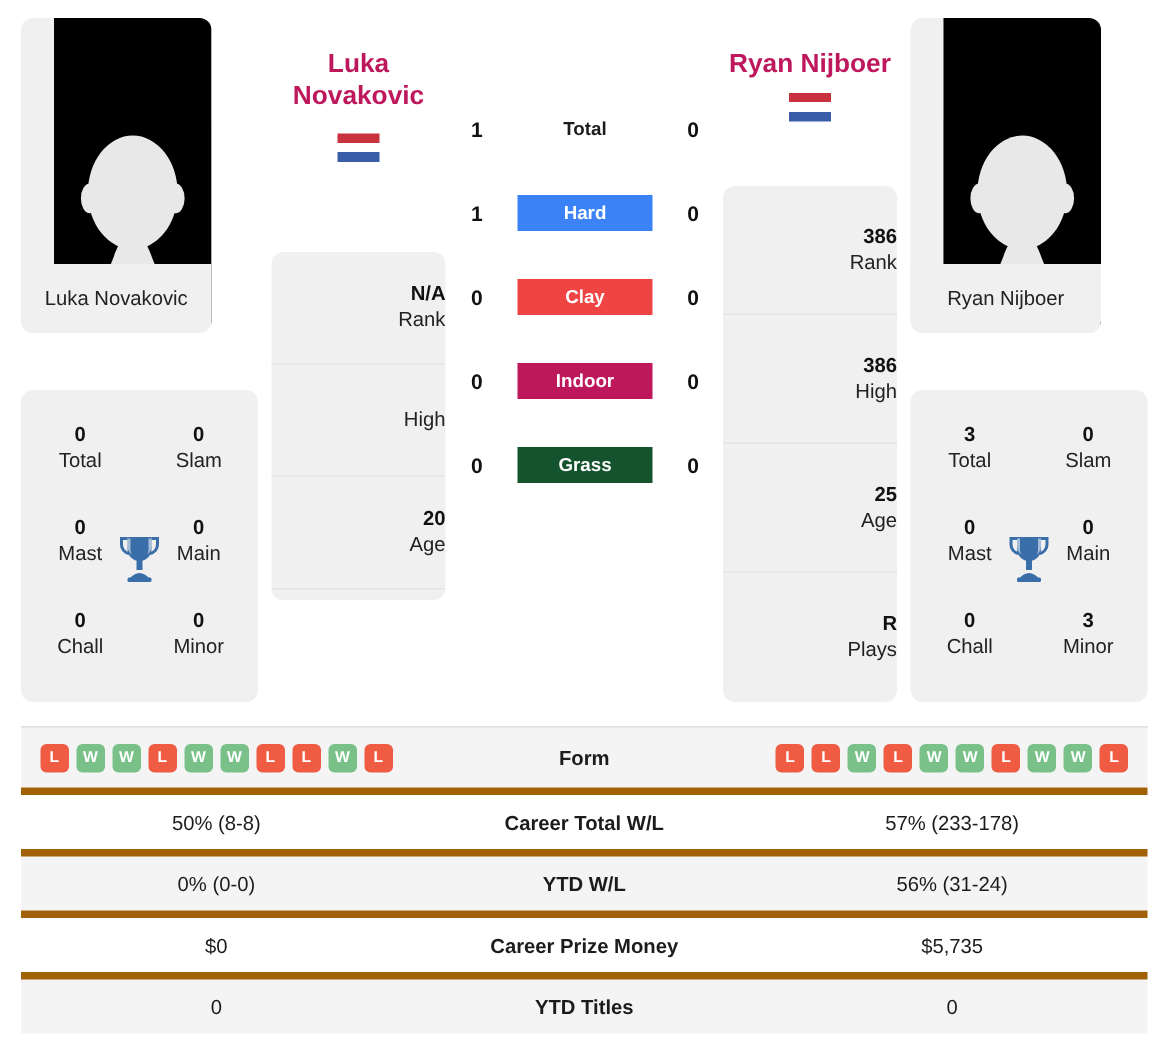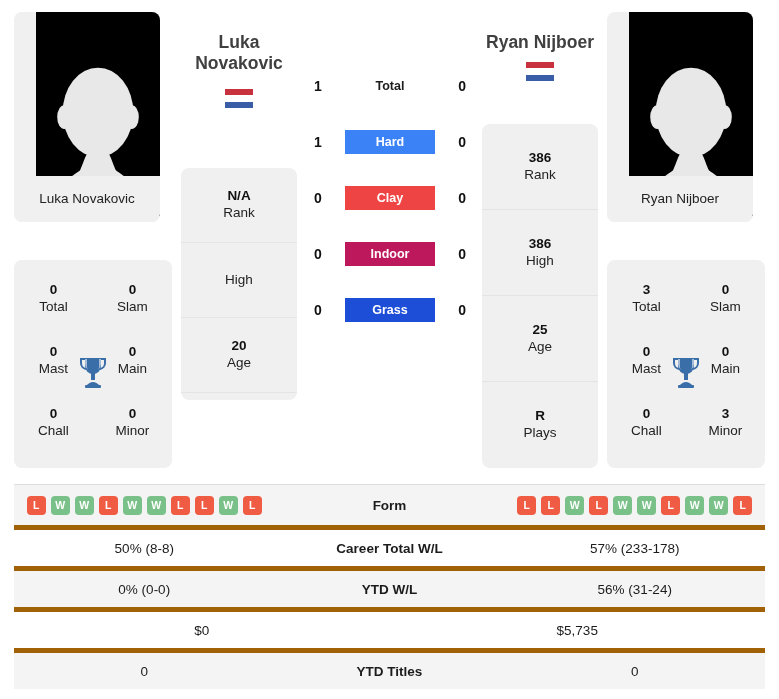--- a/index.html
+++ b/index.html
@@ -153,7 +153,7 @@
     position: absolute;
     text-align: center;
     font-size: 17.5px; font-weight: bold;
-    color: #404040;
+    color: #be185d;
     line-height: 1.22;
   }
   .pname.left  { left: 181px; top: 32px; width: 116px; }

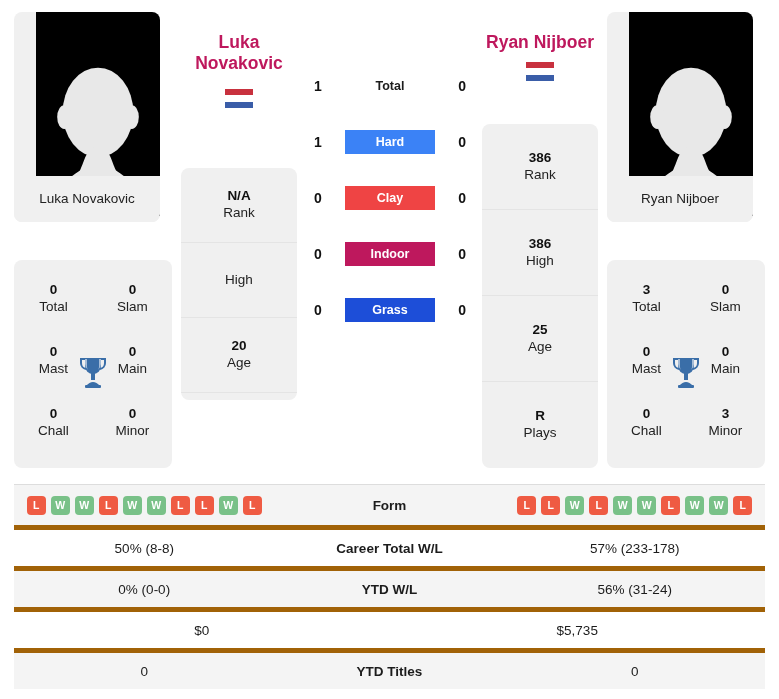--- a/index.html
+++ b/index.html
@@ -82,7 +82,7 @@
 
   .info-cell {
     display: flex; flex-direction: column;
-    align-items: center; justify-content: center;
+    align-items: flex-end; justify-content: center;
     border-bottom: 1px solid #e4e4e4;
     line-height: 1.25;
   }

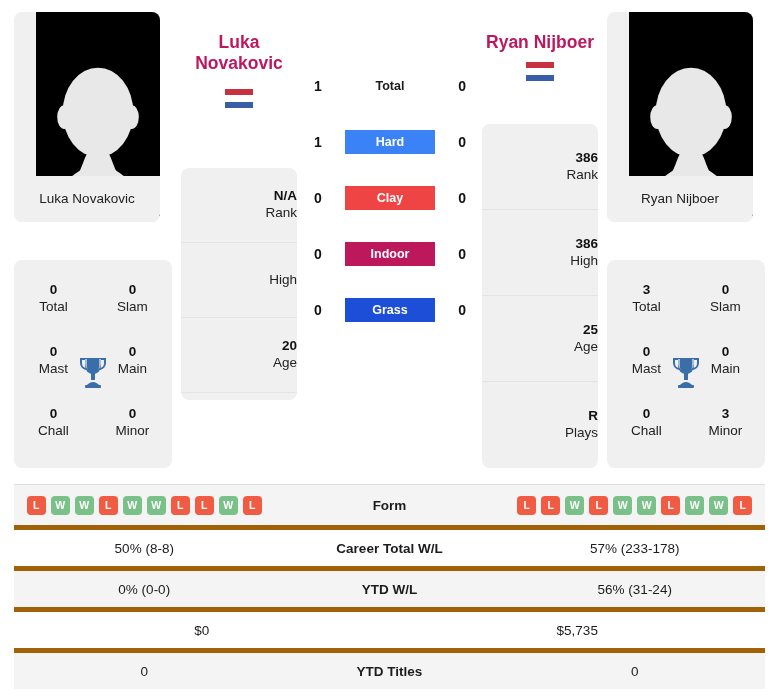--- a/index.html
+++ b/index.html
@@ -17,7 +17,7 @@
 
   .photo-card {
     position: absolute; top: 12px;
-    width: 146px; height: 210px;
+    width: 127px; height: 210px;
     background: #f0f0f0;
     border-radius: 8px;
     overflow: hidden;

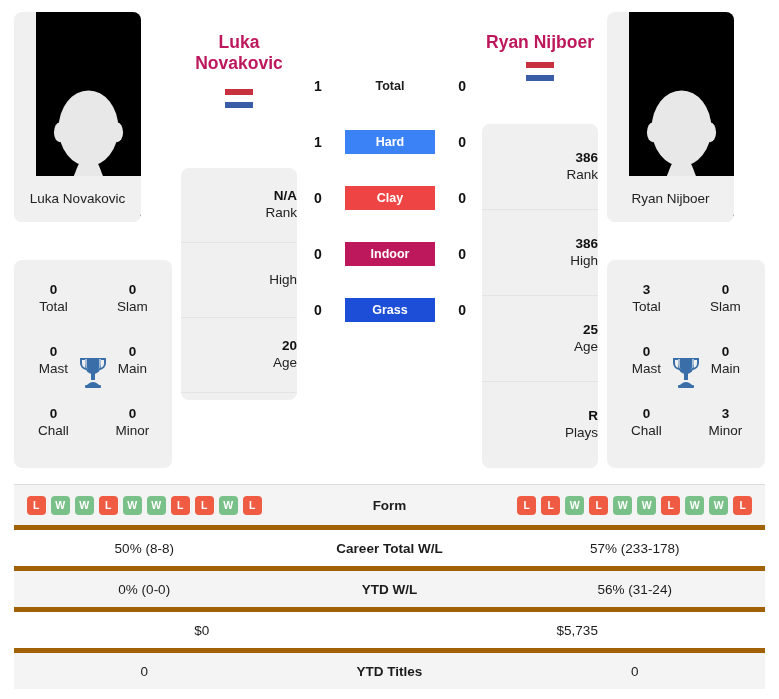--- a/index.html
+++ b/index.html
@@ -271,7 +271,7 @@
         </div>
         <div class="surf-row">
           <span class="score l">0</span>
-          <div class="surf-pill" style="background: #1d4ed8;">Grass</div>
+          <div class="surf-pill" style="background: #14532d;">Grass</div>
           <span class="score r">0</span>
         </div>
       </div>

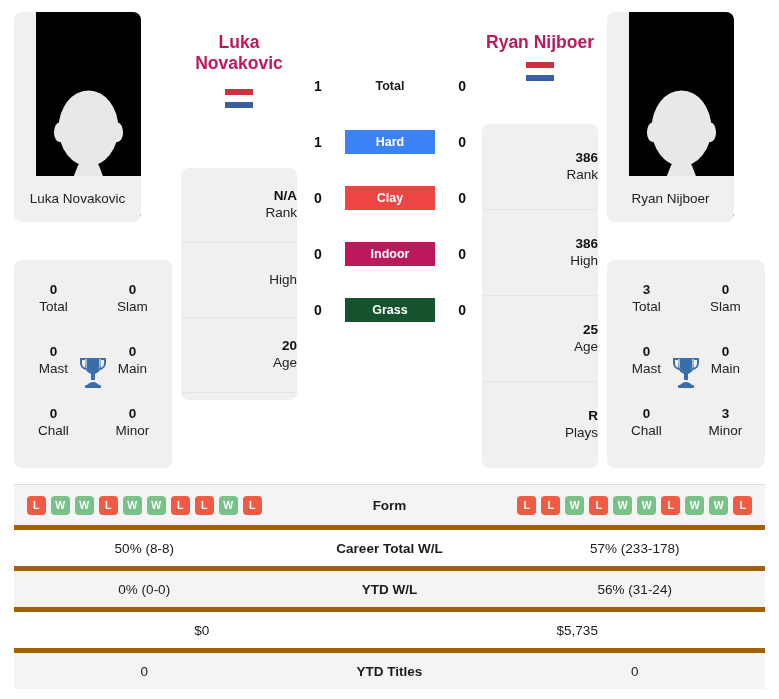--- a/index.html
+++ b/index.html
@@ -412,6 +412,7 @@
       </div>
       <div class="crow">
         <div class="ccell">$0</div>
+        <div class="ccell mid">Career Prize Money</div>
         <div class="ccell">$5,735</div>
       </div>
       <div class="crow alt">

